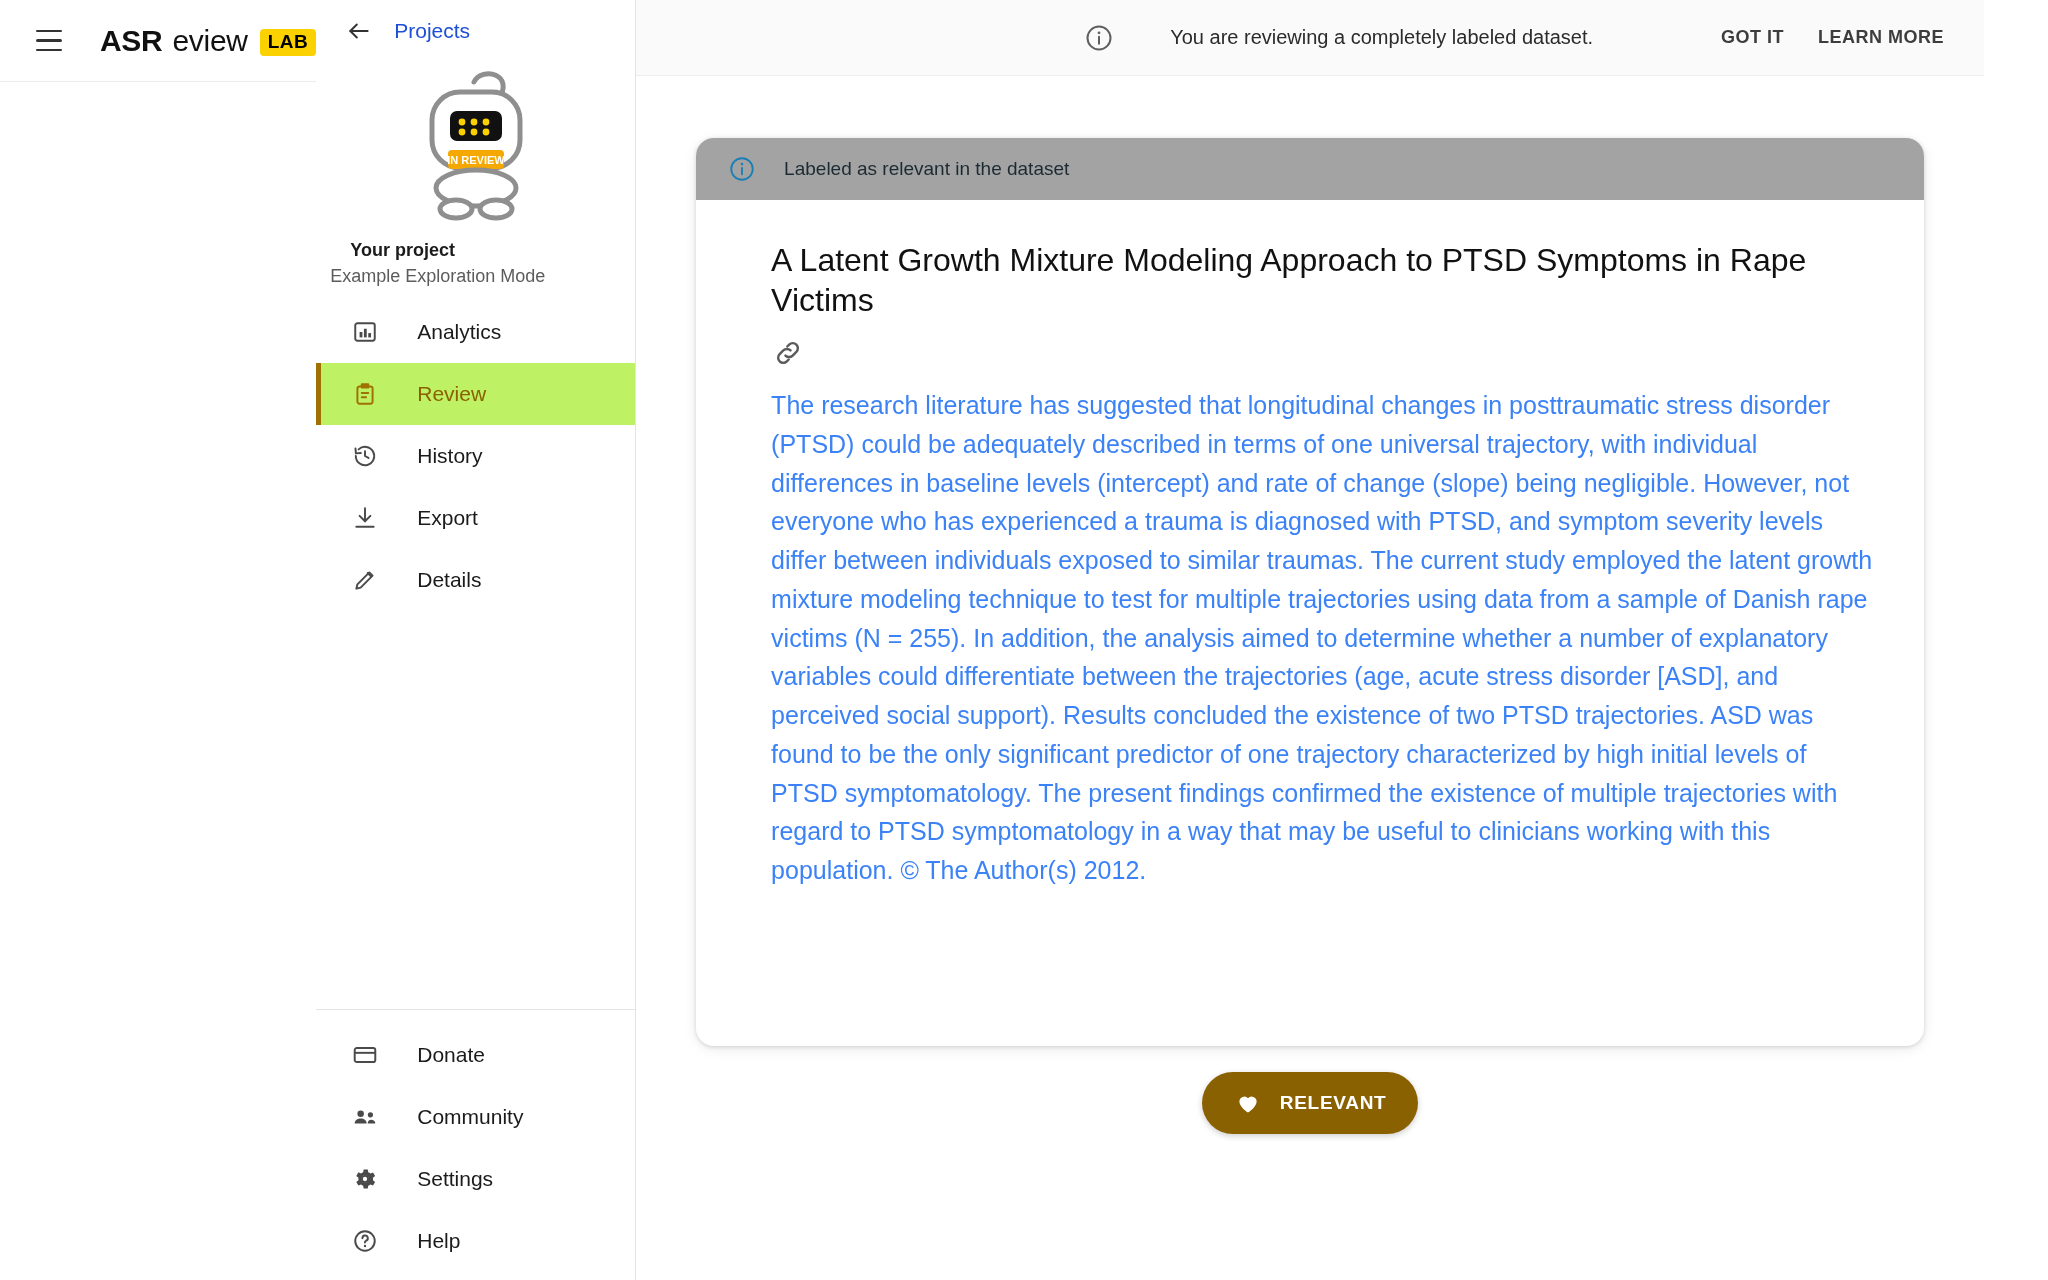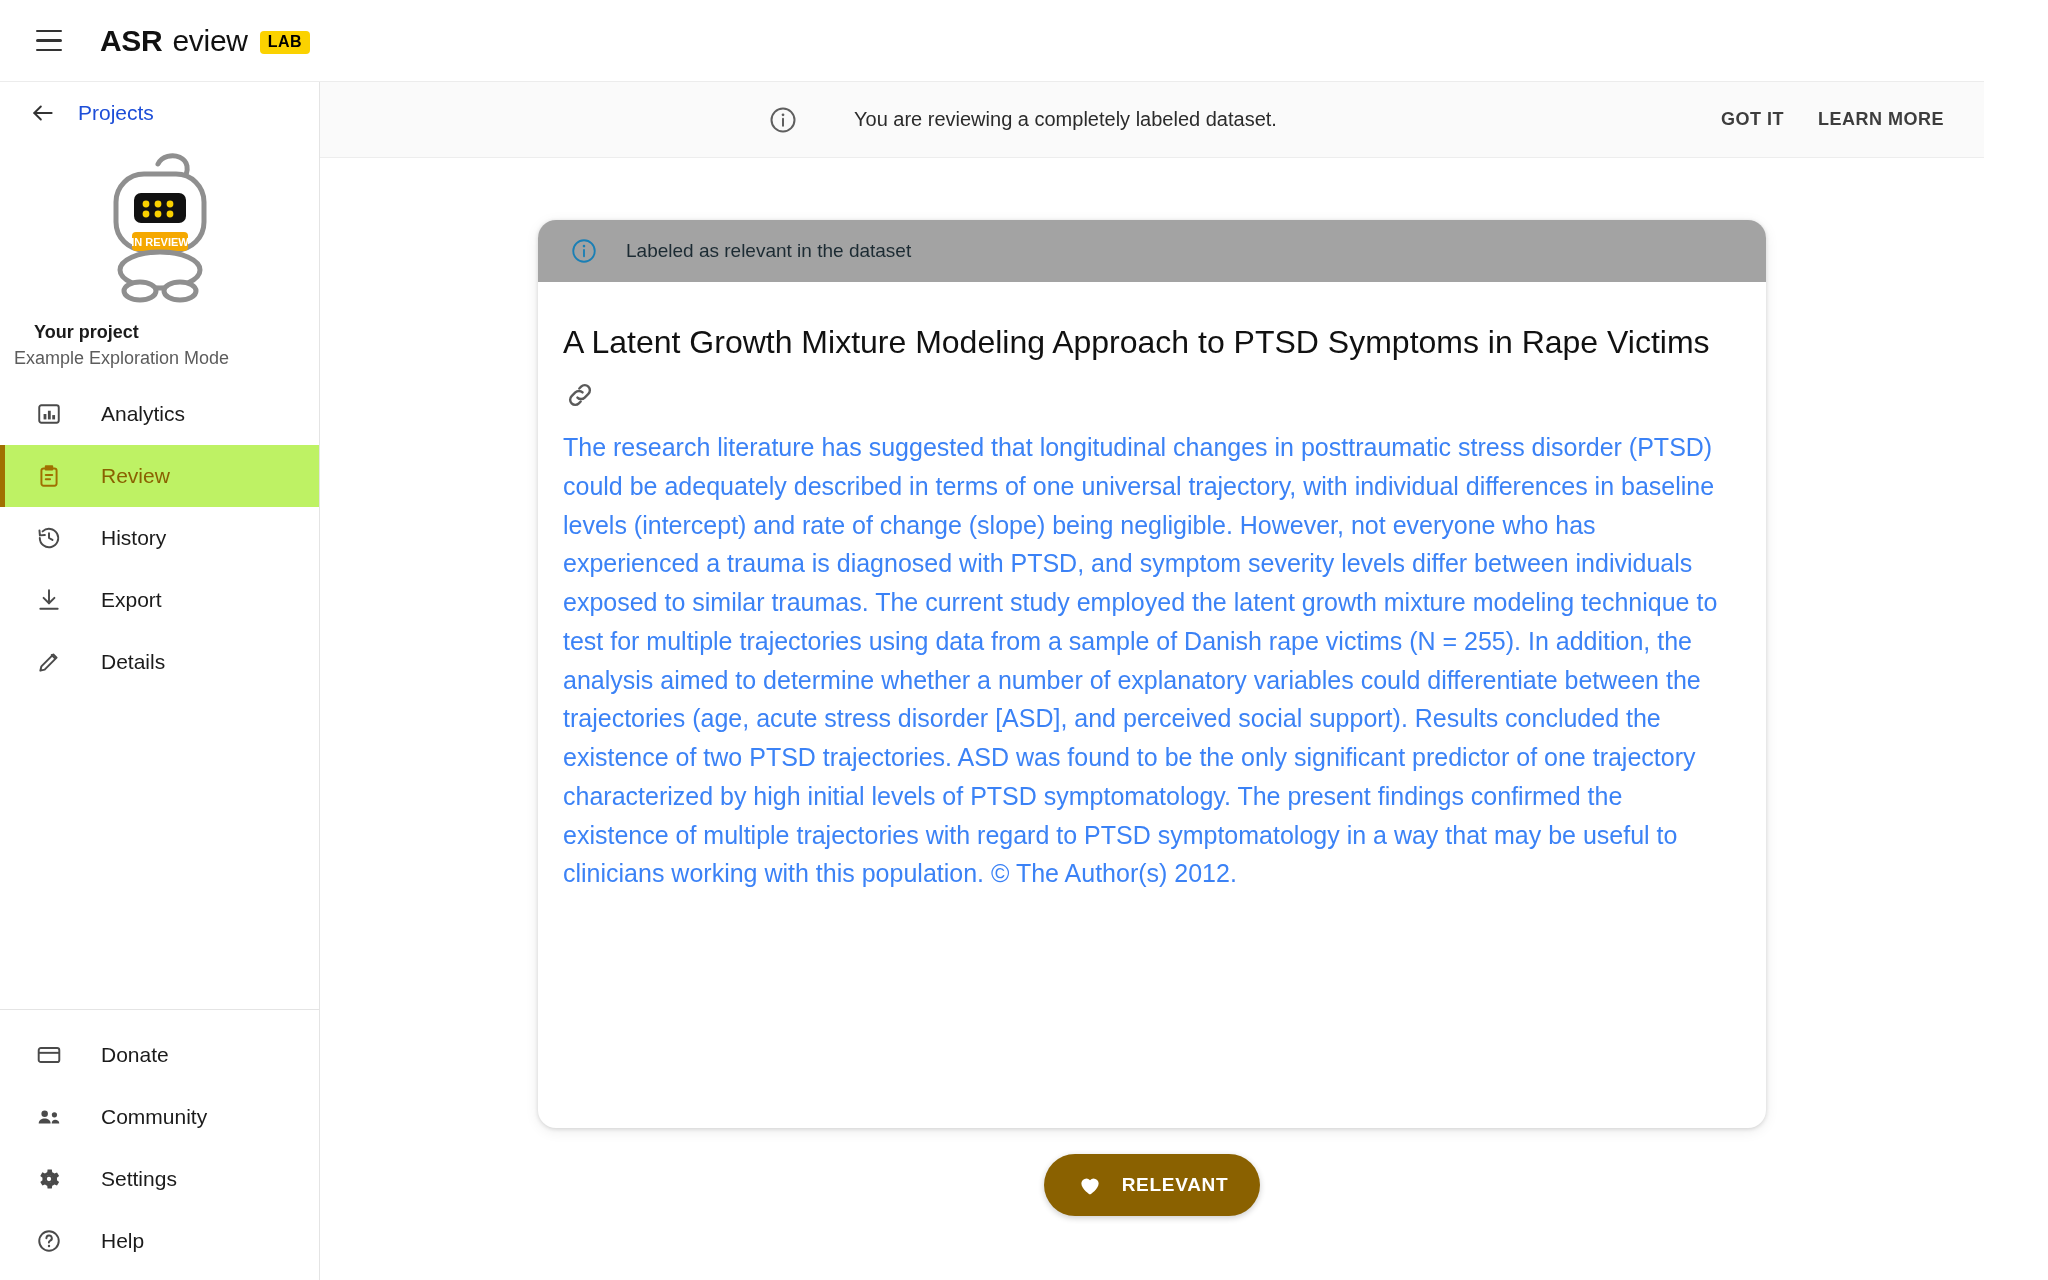--- a/index.html
+++ b/index.html
@@ -14,7 +14,7 @@
     position: relative;
     width: 1984px; height: 1280px;
     display: flex;
-    flex-direction: column;
+    flex-direction: row;
     justify-content: flex-end;
   }
 

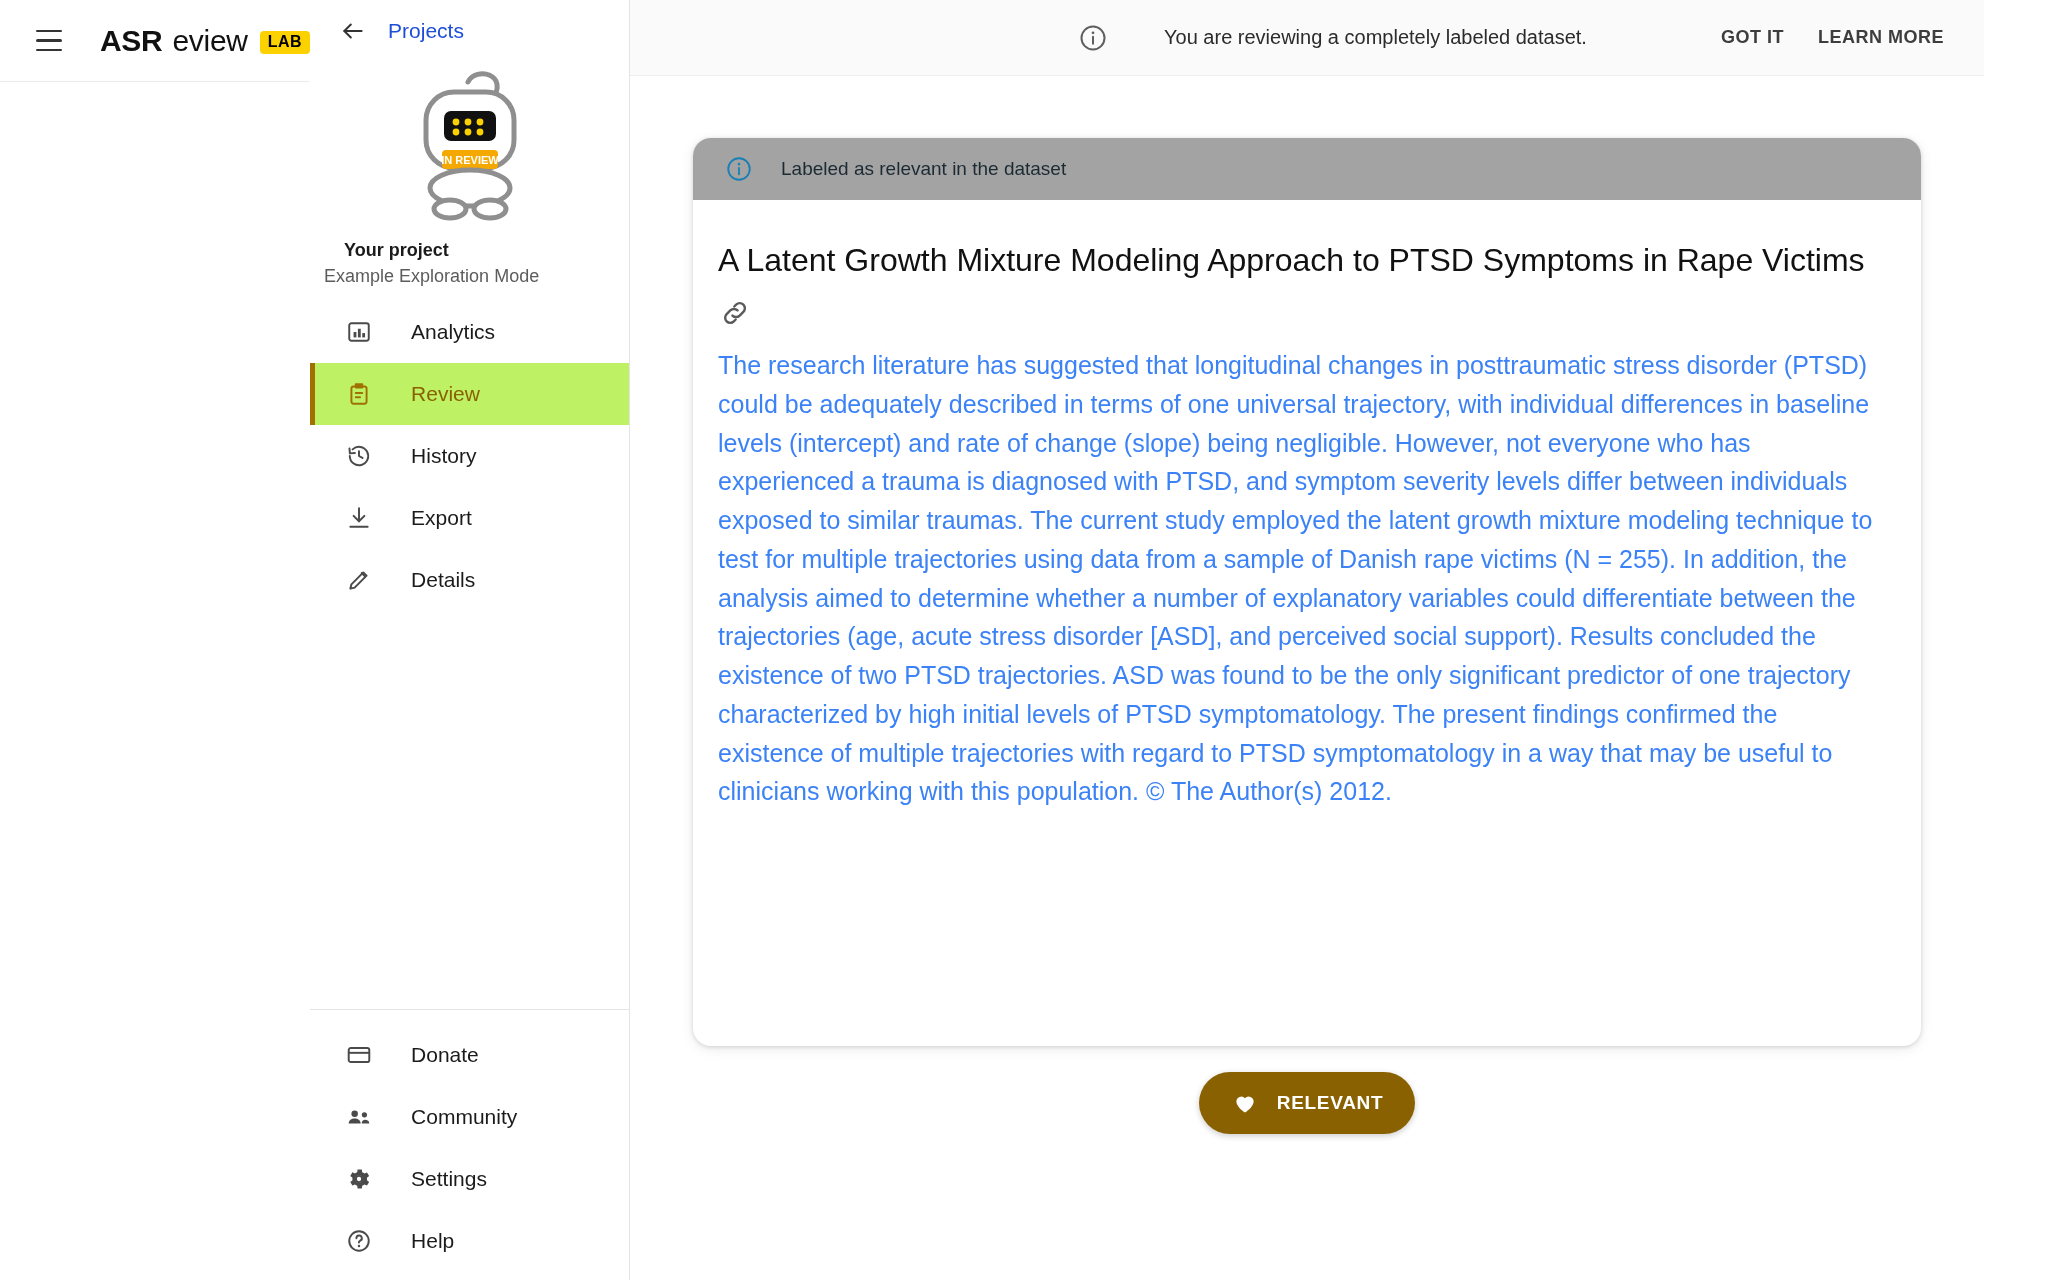--- a/index.html
+++ b/index.html
@@ -57,7 +57,7 @@
   .brand .lab {
     background: #fbd200;
     color: #000;
-    font-size: 16px;
+    font-size: 19px;
     font-weight: 700;
     padding: 2px 8px 3px 8px;
     border-radius: 4px;

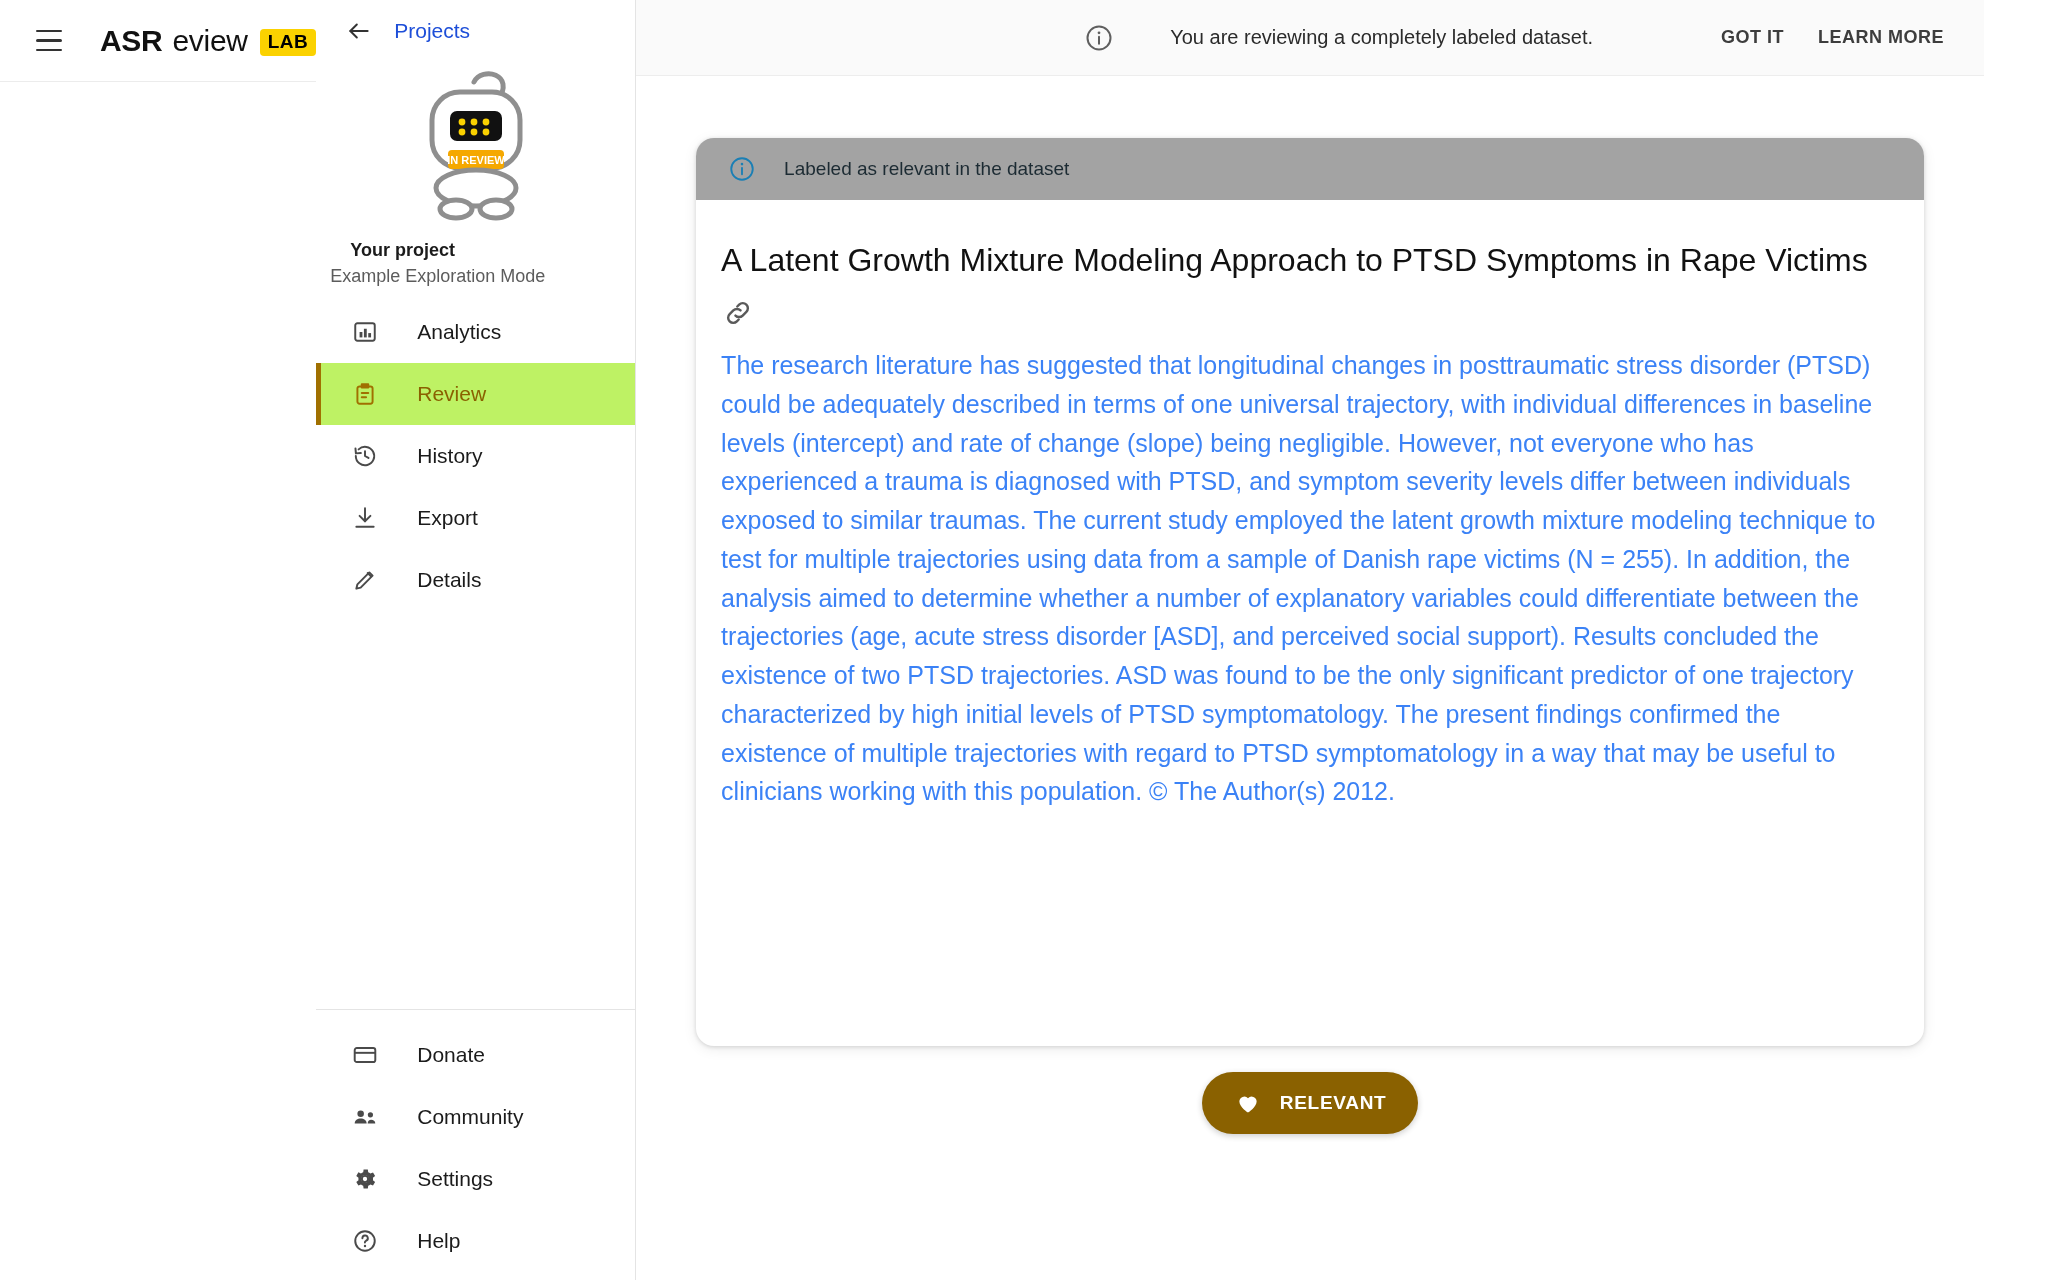--- a/index.html
+++ b/index.html
@@ -242,7 +242,7 @@
   }
   .card-body {
     flex: 1 1 auto;
-    padding: 40px 48px 0 25px;
+    padding: 40px 48px 0 75px;
     display: flex;
     flex-direction: column;
     min-height: 0;

